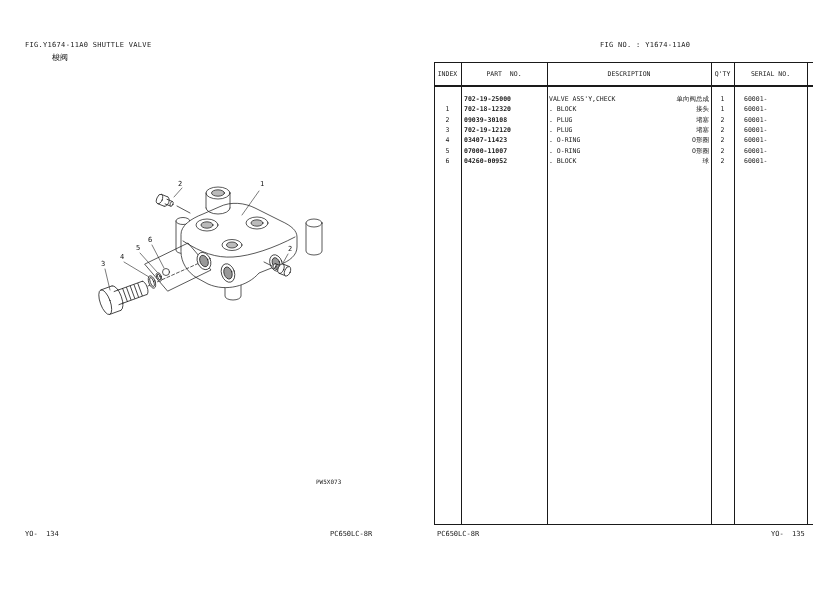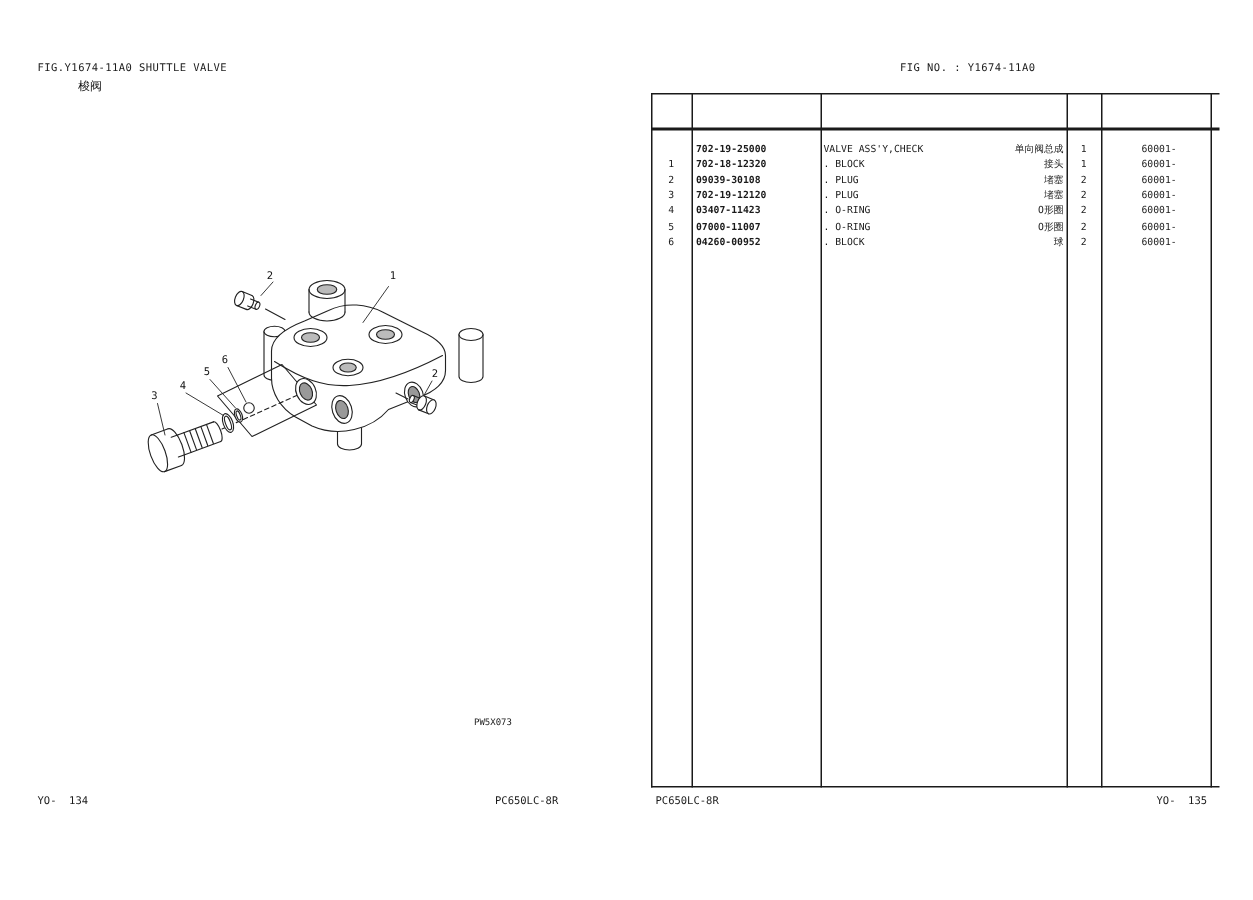--- a/index.html
+++ b/index.html
@@ -163,6 +163,13 @@
   <div class="vline" style="left:300px"></div>
   <div class="vline" style="left:373px"></div>
 
+  <div class="thead">
+    <div>INDEX</div>
+    <div>PART  NO.</div>
+    <div>DESCRIPTION</div>
+    <div>Q'TY</div>
+    <div>SERIAL NO.</div>
+  </div>
 
   <div class="tbody">
     <div class="trow">

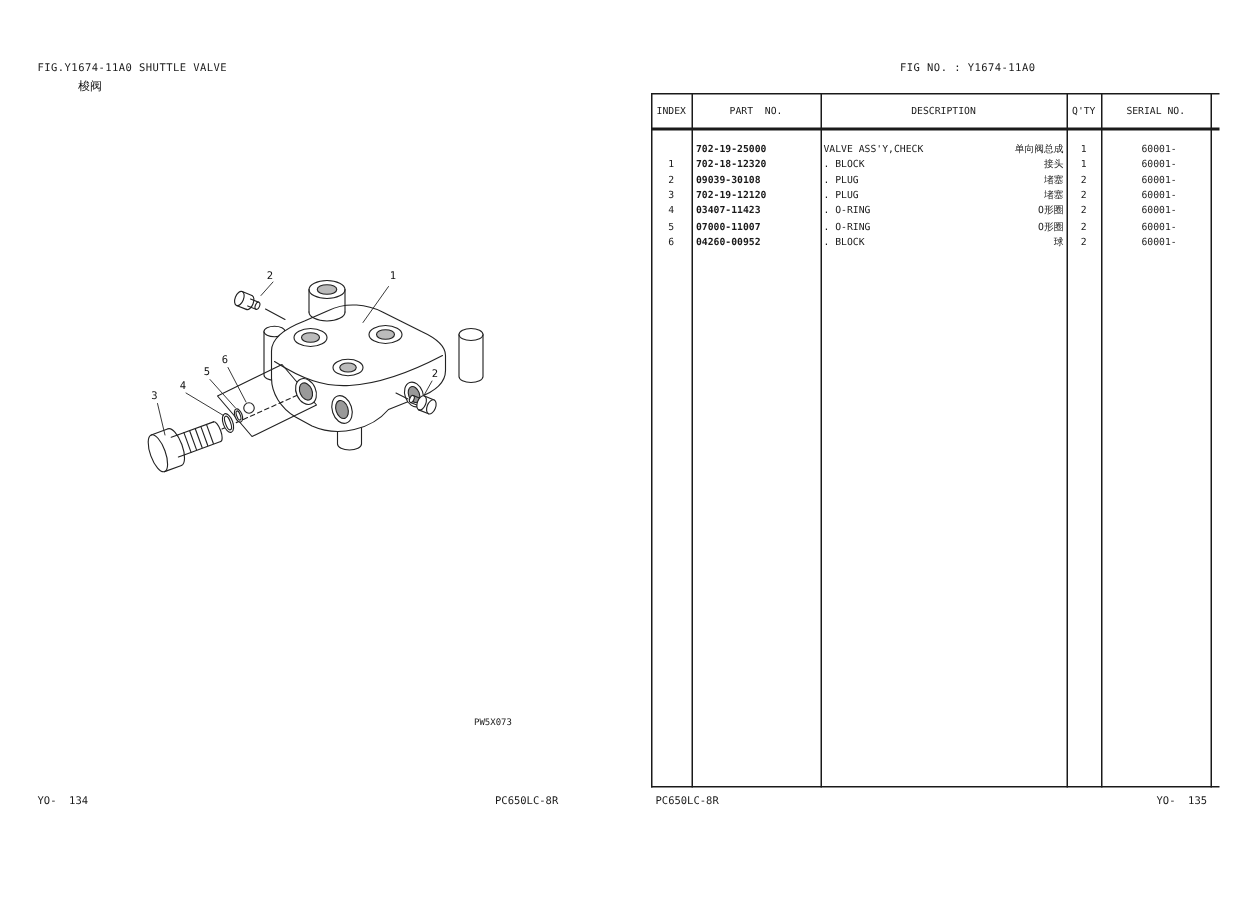--- a/index.html
+++ b/index.html
@@ -41,7 +41,7 @@
                  background-size:2.6px 100%; background-repeat:repeat-x; background-position:0 55%; }
   .c-desc .dcn { white-space:pre; font-family:"DejaVu Sans Mono", monospace, sans-serif; }
   .c-qty  { text-align:center; }
-  .c-ser  { padding-left:10px; white-space:pre;margin-left:17px; }
+  .c-ser  { padding-left:10px; white-space:pre; }
 
   svg text { font-family:"DejaVu Sans Mono", monospace; font-size:7px; fill:#111; }
 </style>

